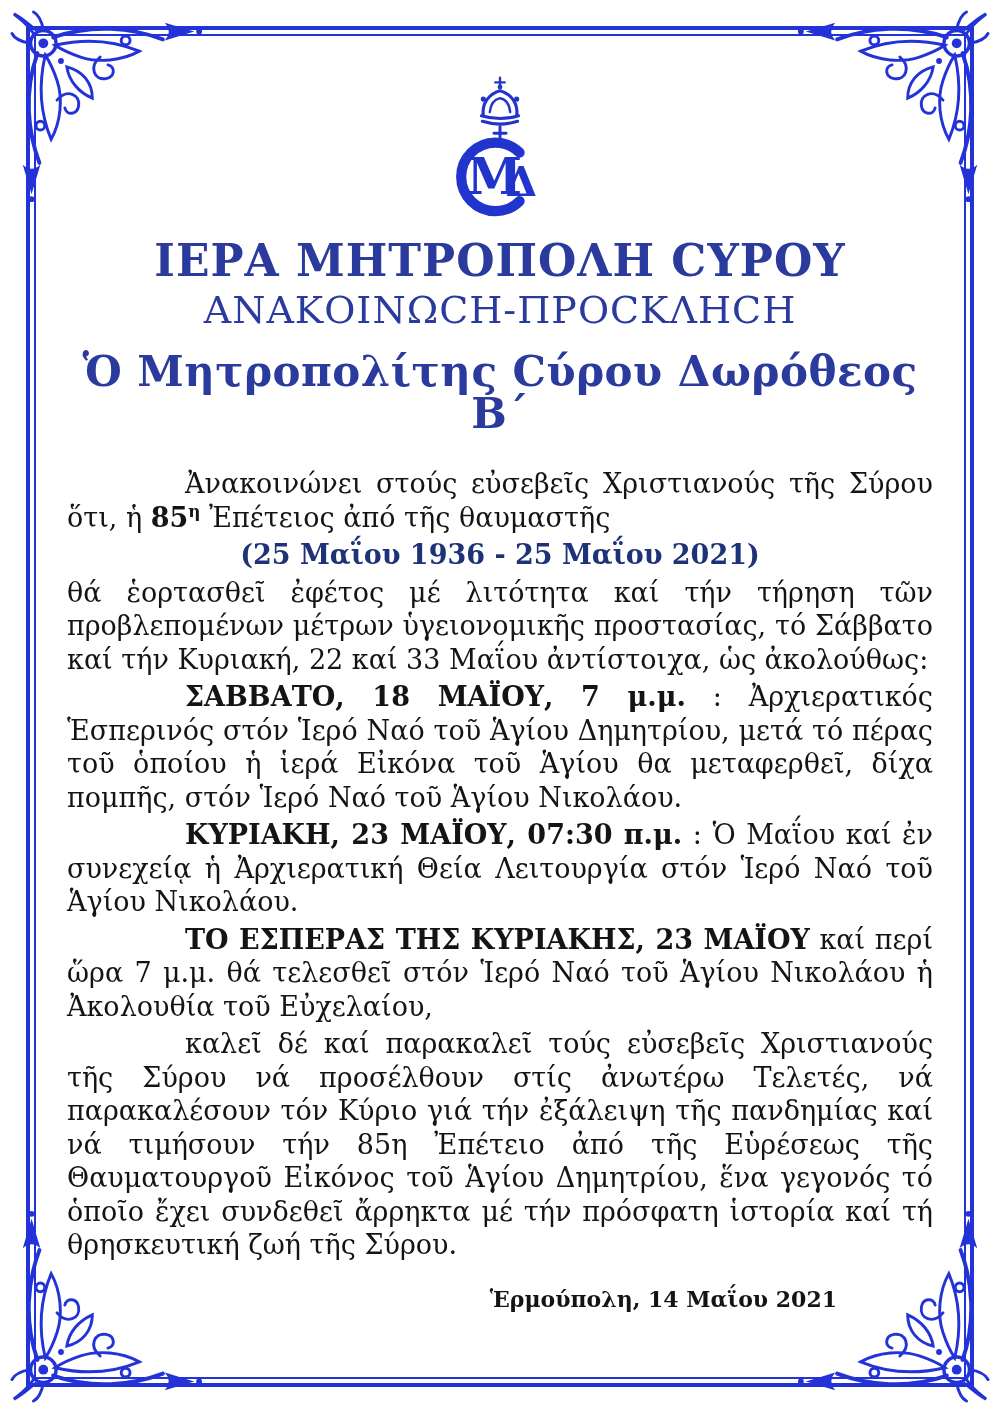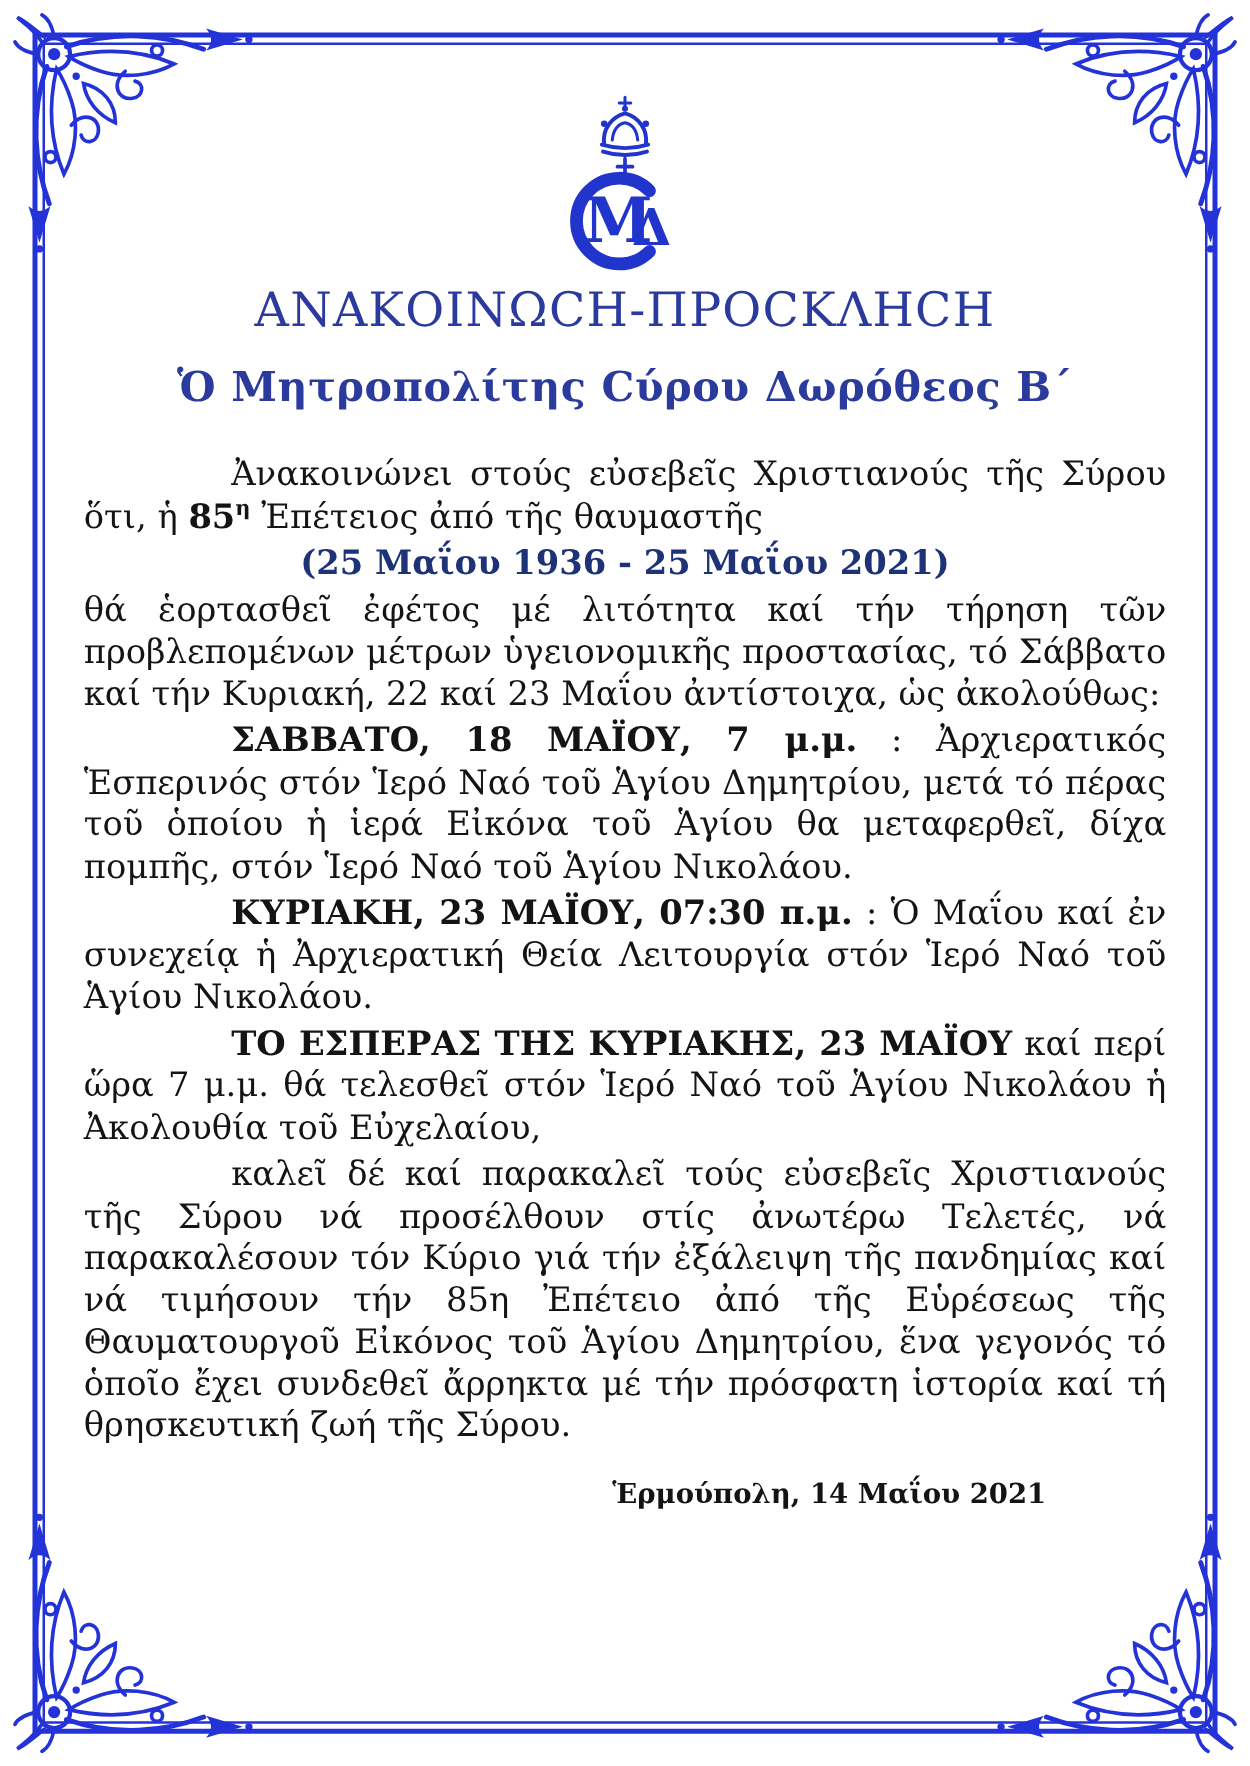--- a/index.html
+++ b/index.html
@@ -145,6 +145,7 @@
       </g>
     </svg>
 
+    <div class="title-line1">ΙΕΡΑ ΜΗΤΡΟΠΟΛΗ CΥΡΟΥ</div>
     <div class="title-line2">ΑΝΑΚΟΙΝΩCΗ-ΠΡΟCΚΛΗCΗ</div>
     <div class="subtitle">Ὁ Μητροπολίτης Cύρου Δωρόθεος Β΄</div>
 

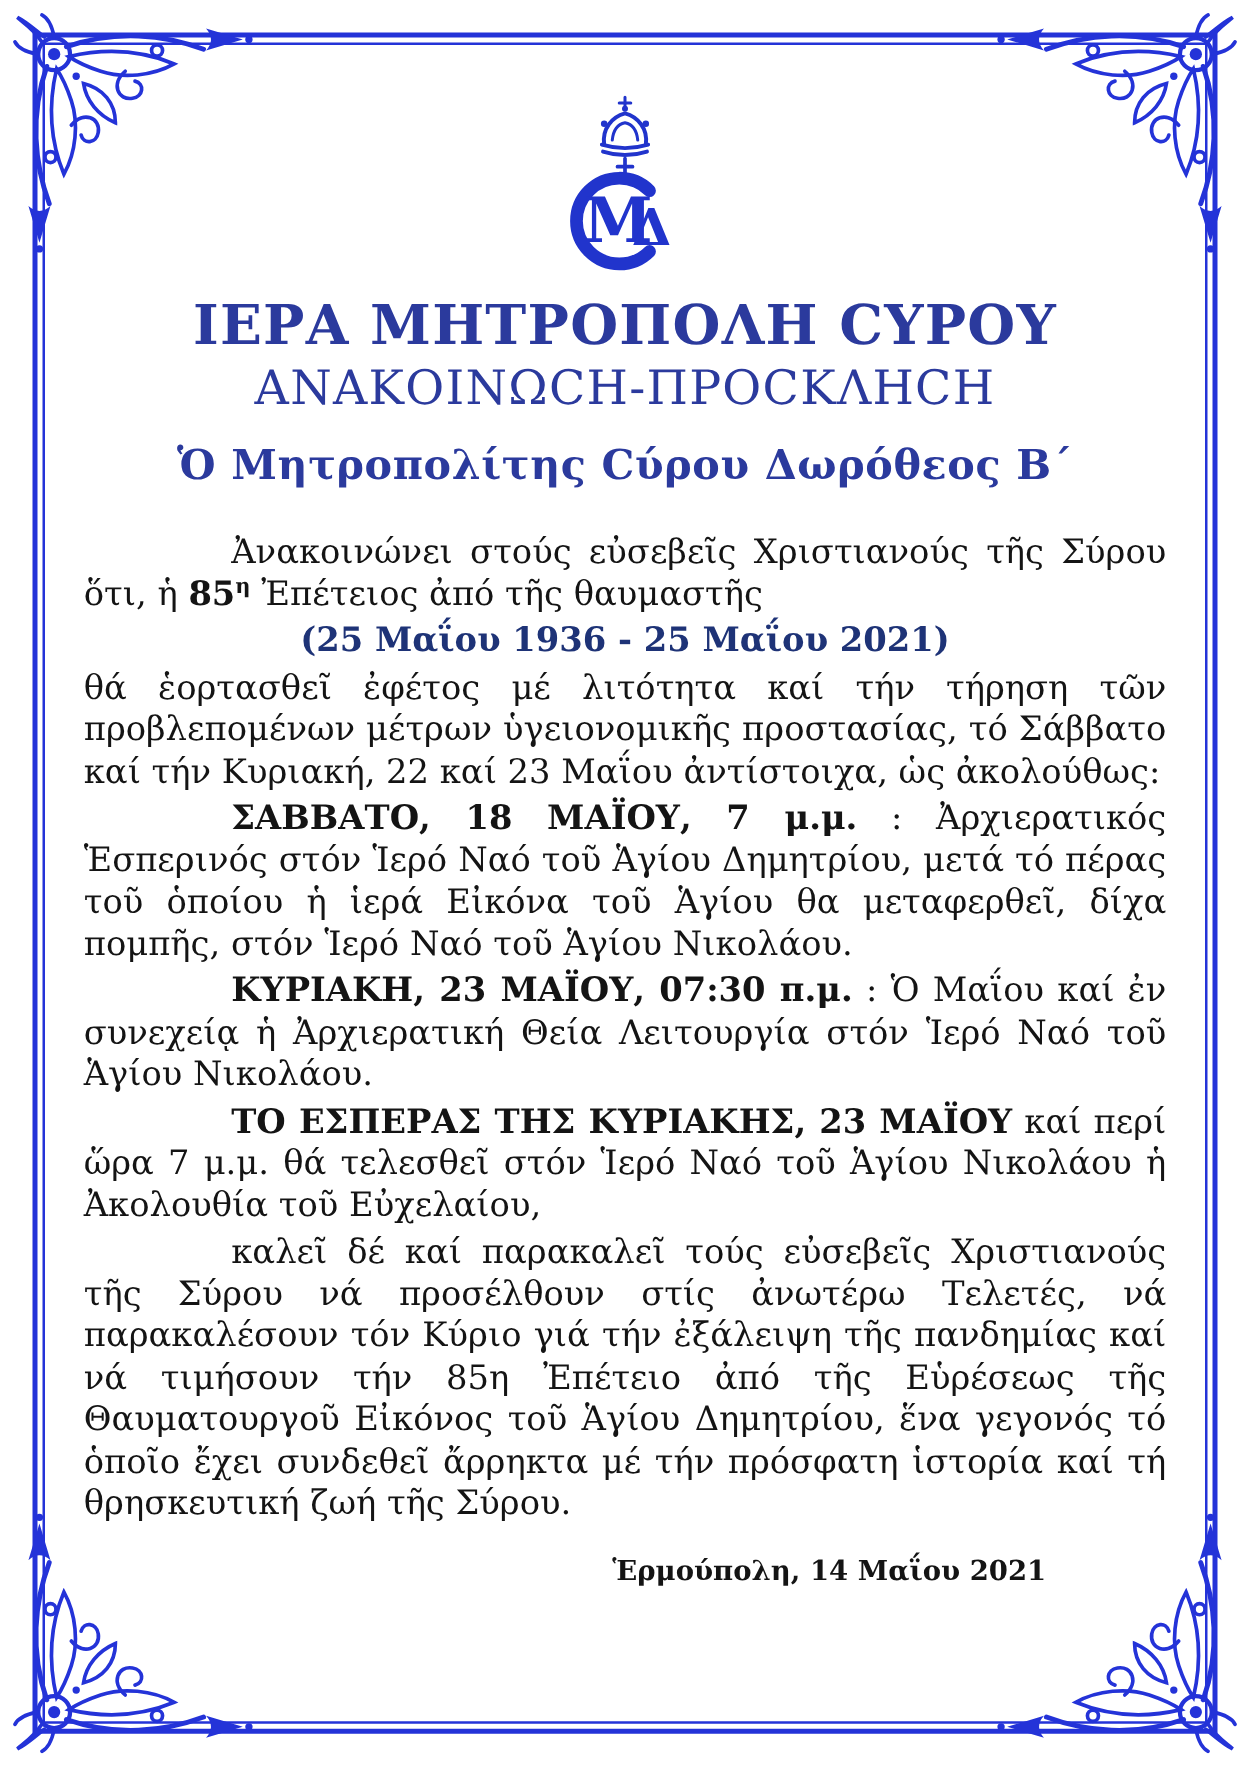--- a/index.html
+++ b/index.html
@@ -46,7 +46,7 @@
   .subtitle{
     margin-top:18px;text-align:center;
     color:var(--title-blue,#2b3a9d);
-    font-size:33px;font-weight:bold;line-height:42px;letter-spacing:0.5px;
+    font-size:42px;font-weight:bold;line-height:42px;letter-spacing:0.5px;
   }
   .body-text{
     margin-top:32px;

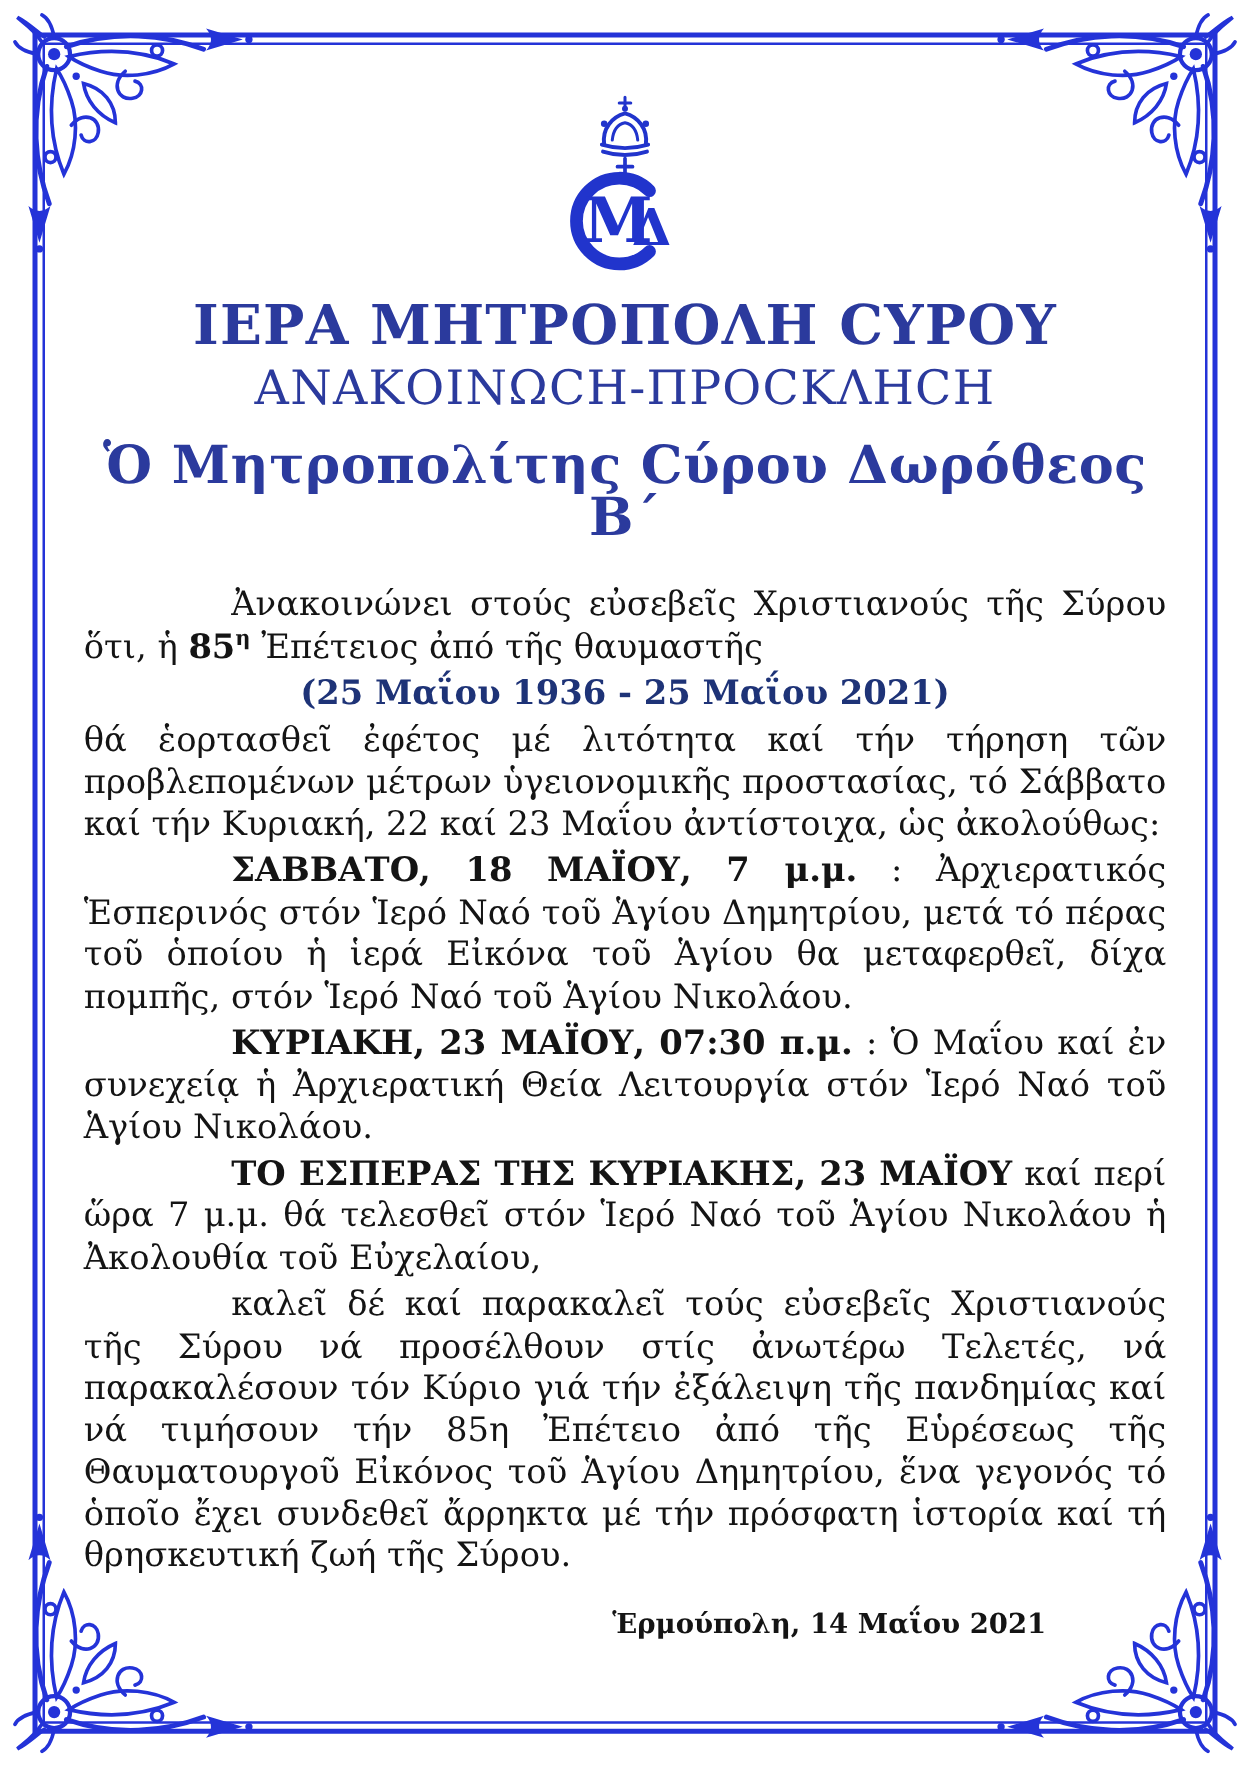--- a/index.html
+++ b/index.html
@@ -152,7 +152,7 @@
     <div class="body-text">
       <p class="indent"><span>Ἀνακοινώνει στούς εὐσεβεῖς Χριστιανούς τῆς Σύρου ὅτι, ἡ </span><span class="bold">85</span><sup class="ord bold">η</sup><span> Ἐπέτειος ἀπό τῆς θαυμαστῆς</span></p>
       <p class="feast-dates">(25 Μαΐου 1936 - 25 Μαΐου 2021)</p>
-      <p>θά ἑορτασθεῖ ἐφέτος μέ λιτότητα καί τήν τήρηση τῶν προβλεπομένων μέτρων ὑγειονομικῆς προστασίας, τό Σάββατο καί τήν Κυριακή, 22 καί 23 Μαΐου ἀντίστοιχα, ὡς ἀκολούθως:</p>
+      <p>θά ἑορτασθεῖ ἐφέτος μέ λιτότητα καί τήν τήρηση τῶν προβλεπομένων μέτρων ὑγειονομικῆς προστασίας, τό Σάββατο καί τήν Κυριακή, 22 καί 33 Μαΐου ἀντίστοιχα, ὡς ἀκολούθως:</p>
       <p class="indent"><span class="bold">ΣΑΒΒΑΤΟ, 18 ΜΑΪΟΥ, 7 μ.μ.</span><span> : Ἀρχιερατικός Ἑσπερινός στόν Ἱερό Ναό τοῦ Ἁγίου Δημητρίου, μετά τό πέρας τοῦ ὁποίου ἡ ἱερά Εἰκόνα τοῦ Ἁγίου θα μεταφερθεῖ, δίχα πομπῆς, στόν Ἱερό Ναό τοῦ Ἁγίου Νικολάου.</span></p>
       <p class="indent"><span class="bold">ΚΥΡΙΑΚΗ, 23 ΜΑΪΟΥ, 07:30 π.μ.</span><span> : Ὁ Μαΐου καί ἐν συνεχείᾳ ἡ Ἀρχιερατική Θεία Λειτουργία στόν Ἱερό Ναό τοῦ Ἁγίου Νικολάου.</span></p>
       <p class="indent"><span class="bold">ΤΟ ΕΣΠΕΡΑΣ ΤΗΣ ΚΥΡΙΑΚΗΣ,  23 ΜΑΪΟΥ</span><span> καί περί ὥρα 7 μ.μ. θά τελεσθεῖ στόν Ἱερό Ναό τοῦ Ἁγίου Νικολάου ἡ Ἀκολουθία τοῦ Εὐχελαίου,</span></p>

